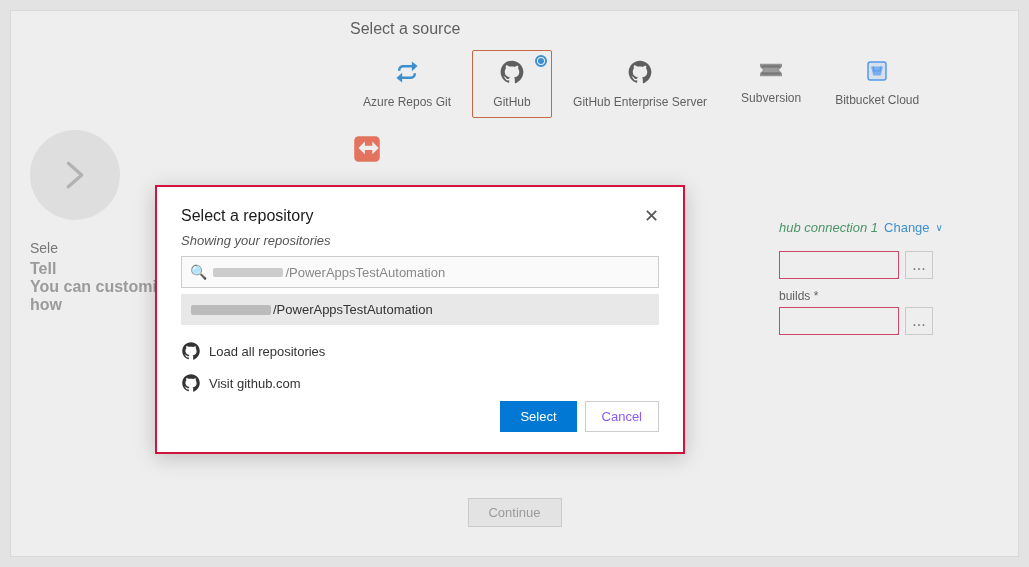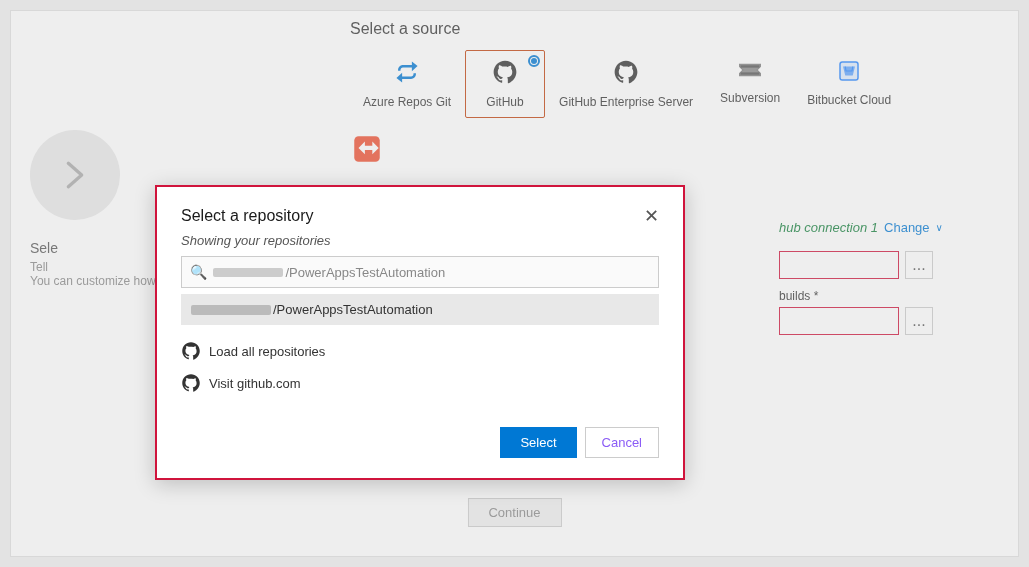--- a/index.html
+++ b/index.html
@@ -60,7 +60,7 @@
     }
     .source-tabs {
       display: flex;
-      gap: 1px;
+      gap: 8px;
     }
     .source-tab {
       display: flex;

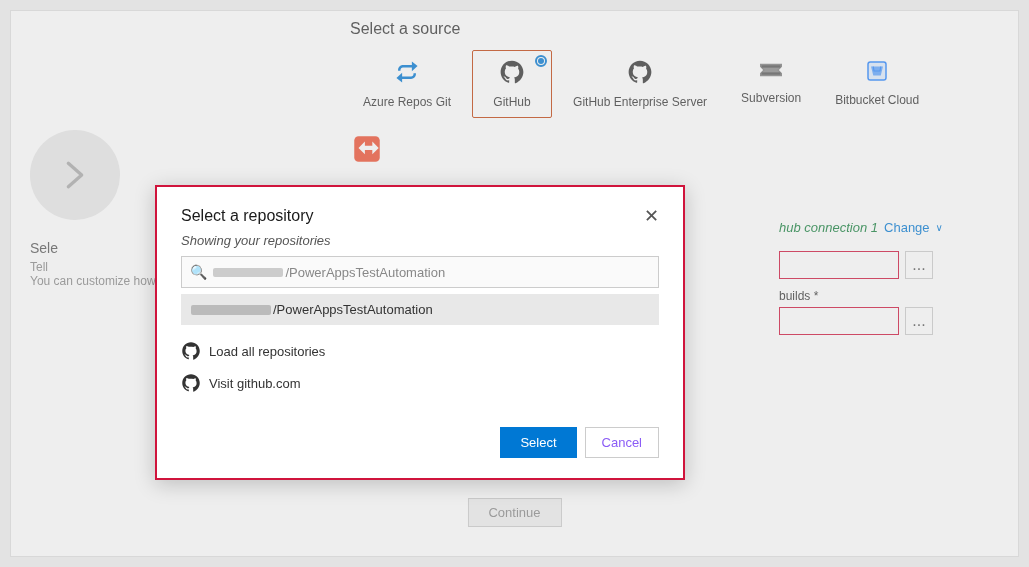--- a/index.html
+++ b/index.html
@@ -120,8 +120,9 @@
       margin-bottom: 4px;
     }
     .step-desc {
-      font-size: 12px;
+      font-size: 16px;
       color: #888;
+      font-weight: bold;
     }
 
     

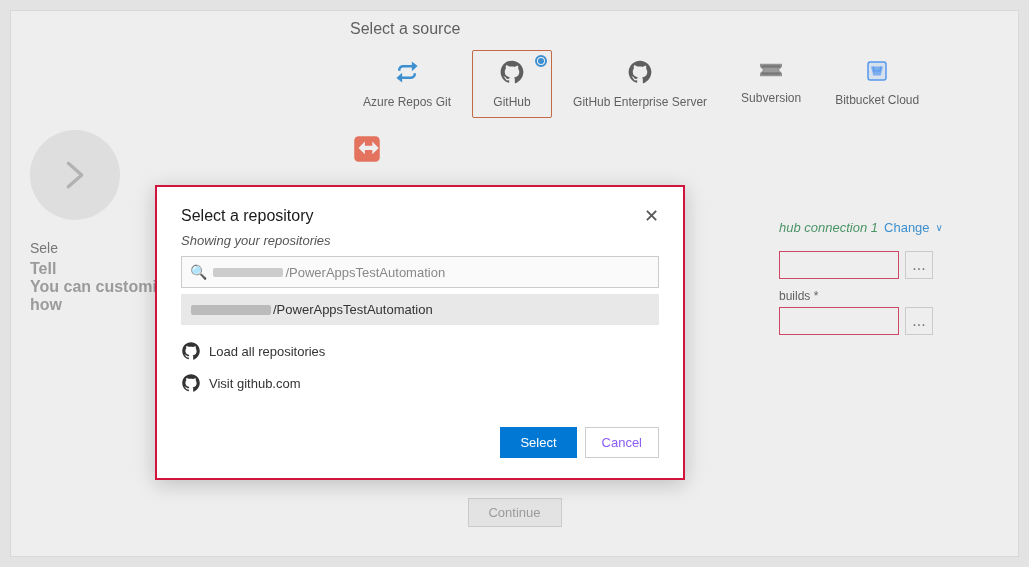--- a/index.html
+++ b/index.html
@@ -298,7 +298,7 @@
       display: flex;
       justify-content: flex-end;
       gap: 8px;
-      margin-top: 28px;
+      margin-top: 2px;
     }
     .btn-select {
       background: #0078d4;

